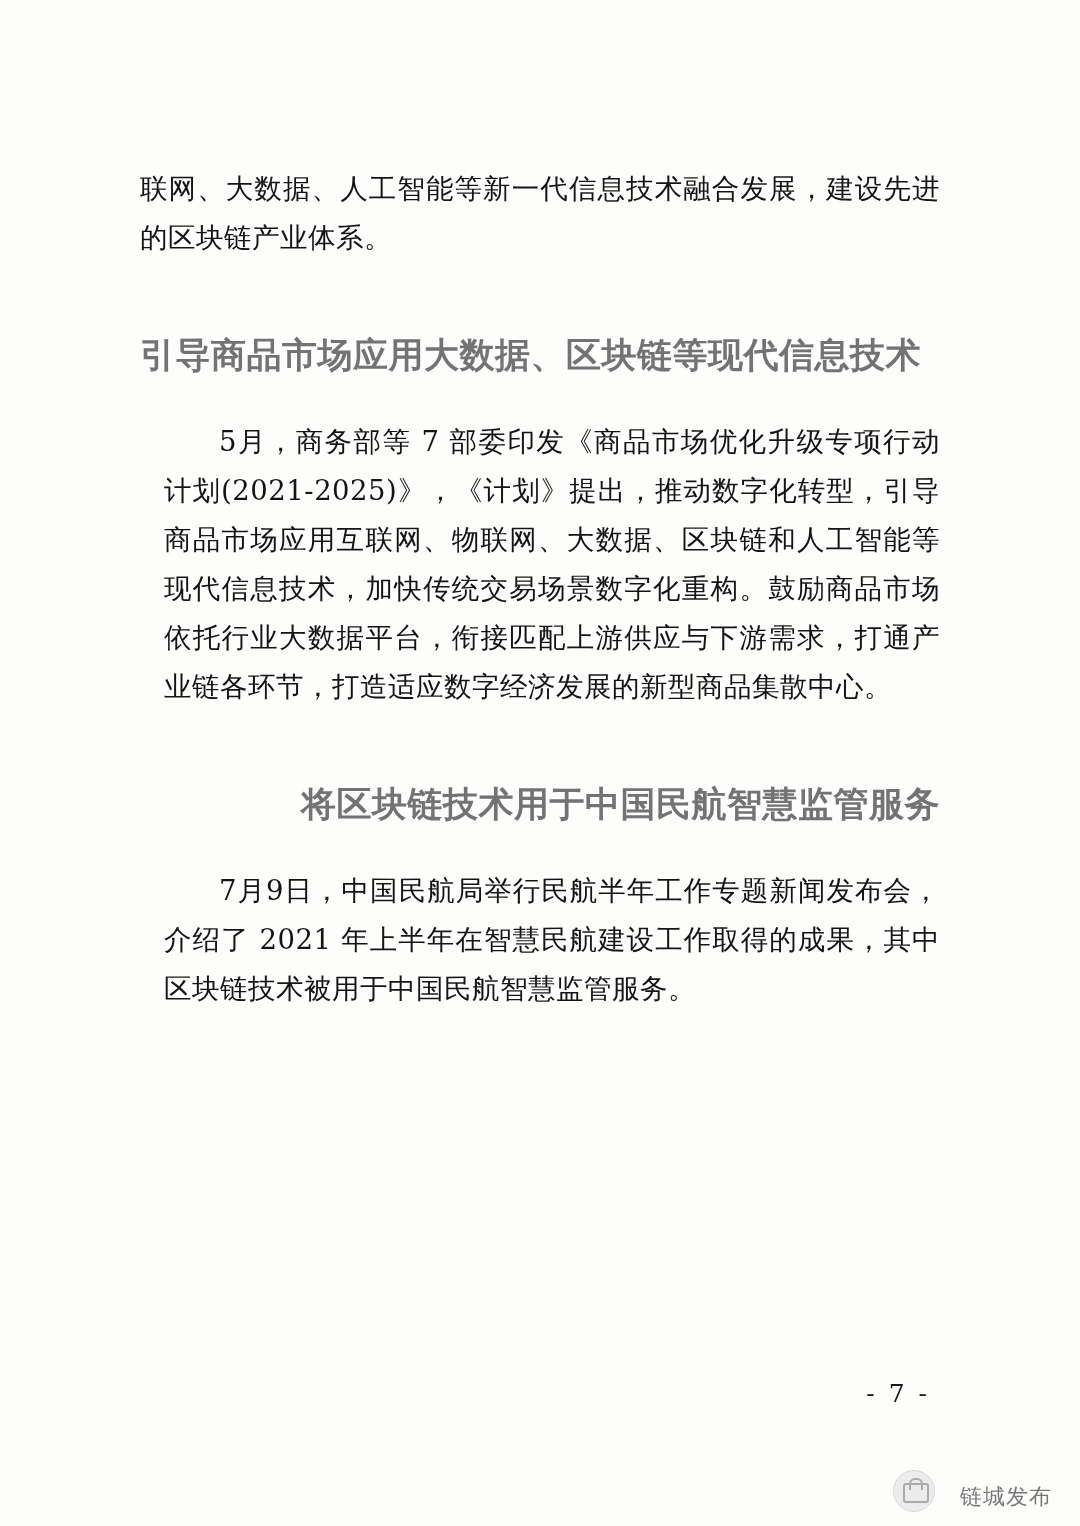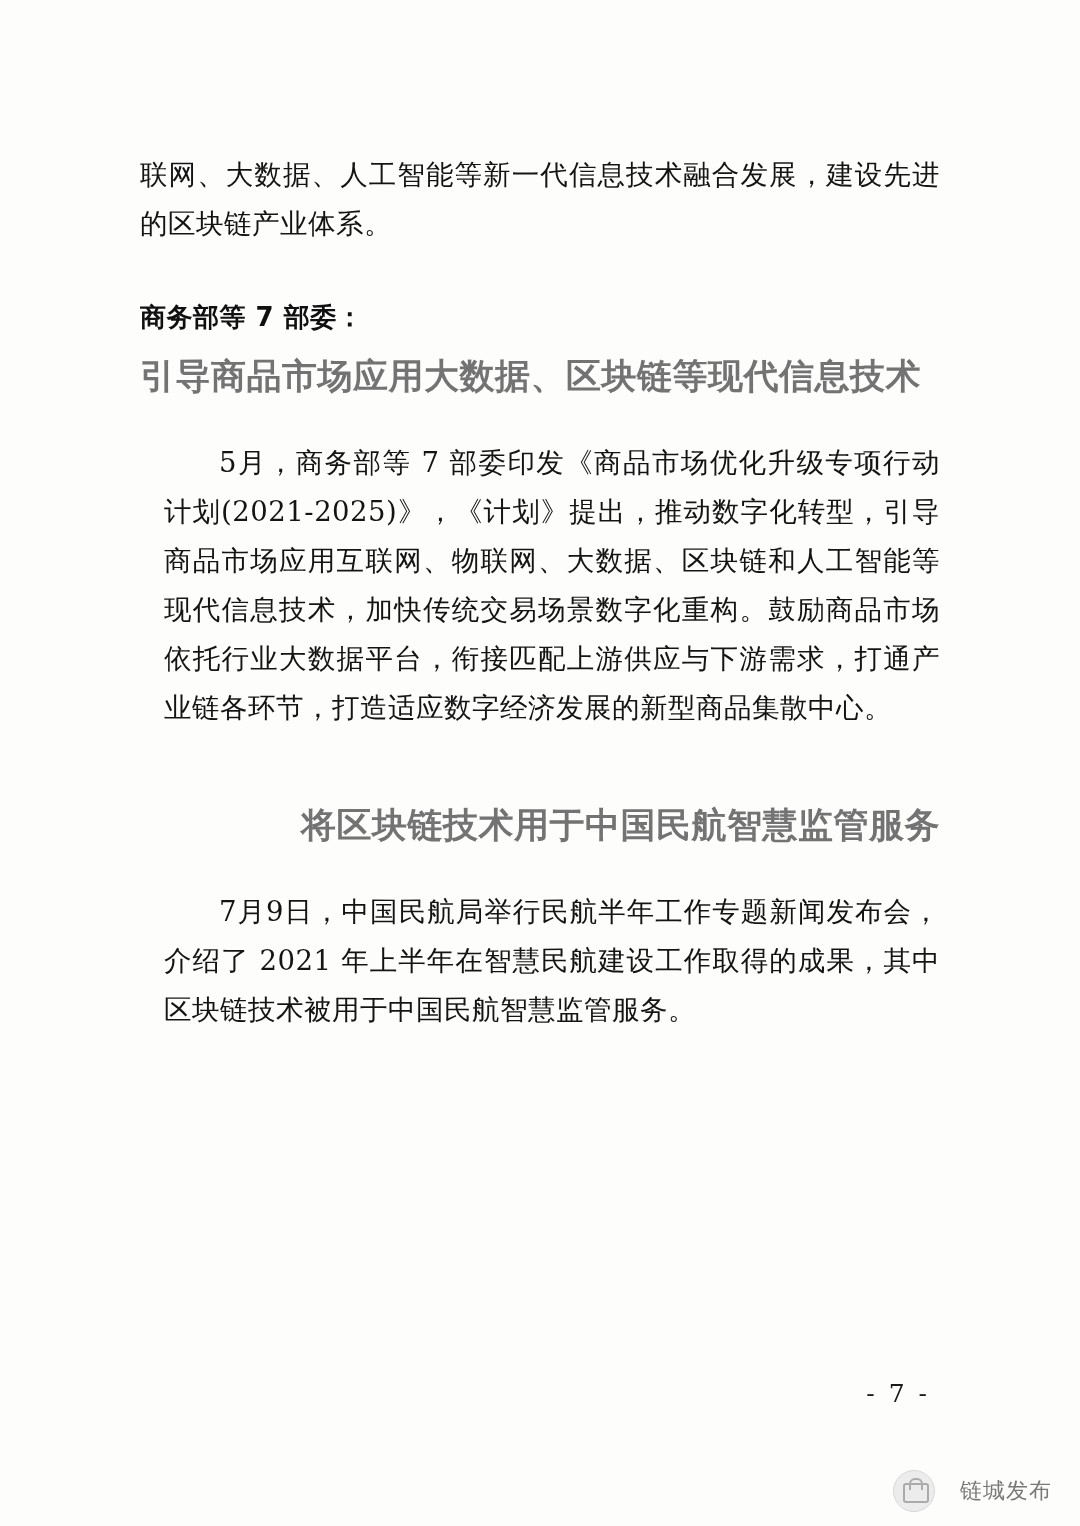--- a/index.html
+++ b/index.html
@@ -22,7 +22,7 @@
   .content {
     position: absolute;
     left: 140px;
-    top: 150px;
+    top: 164px;
     width: 800px;
   }
   .para {

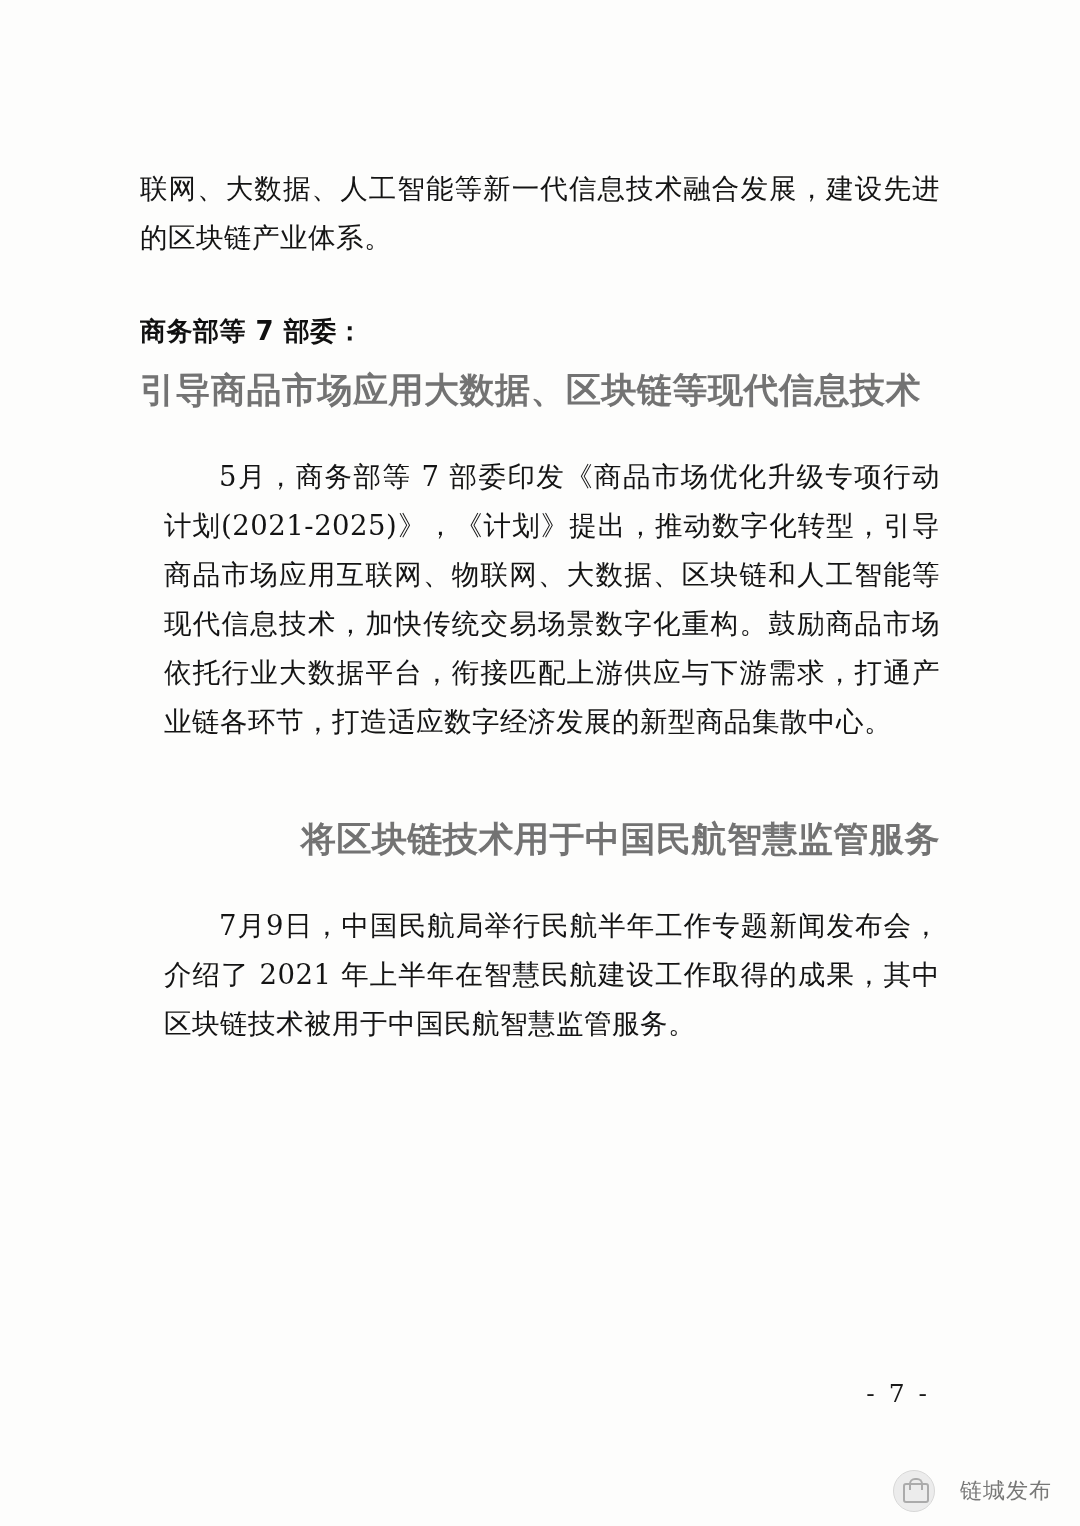--- a/index.html
+++ b/index.html
@@ -124,7 +124,6 @@
 
     <div class="spacer-lg"></div>
 
-    <div class="dept-label">商务部等 7 部委：</div>
     <div class="headline">引导商品市场应用大数据、区块链等现代信息技术</div>
 
     <div class="spacer-md"></div>

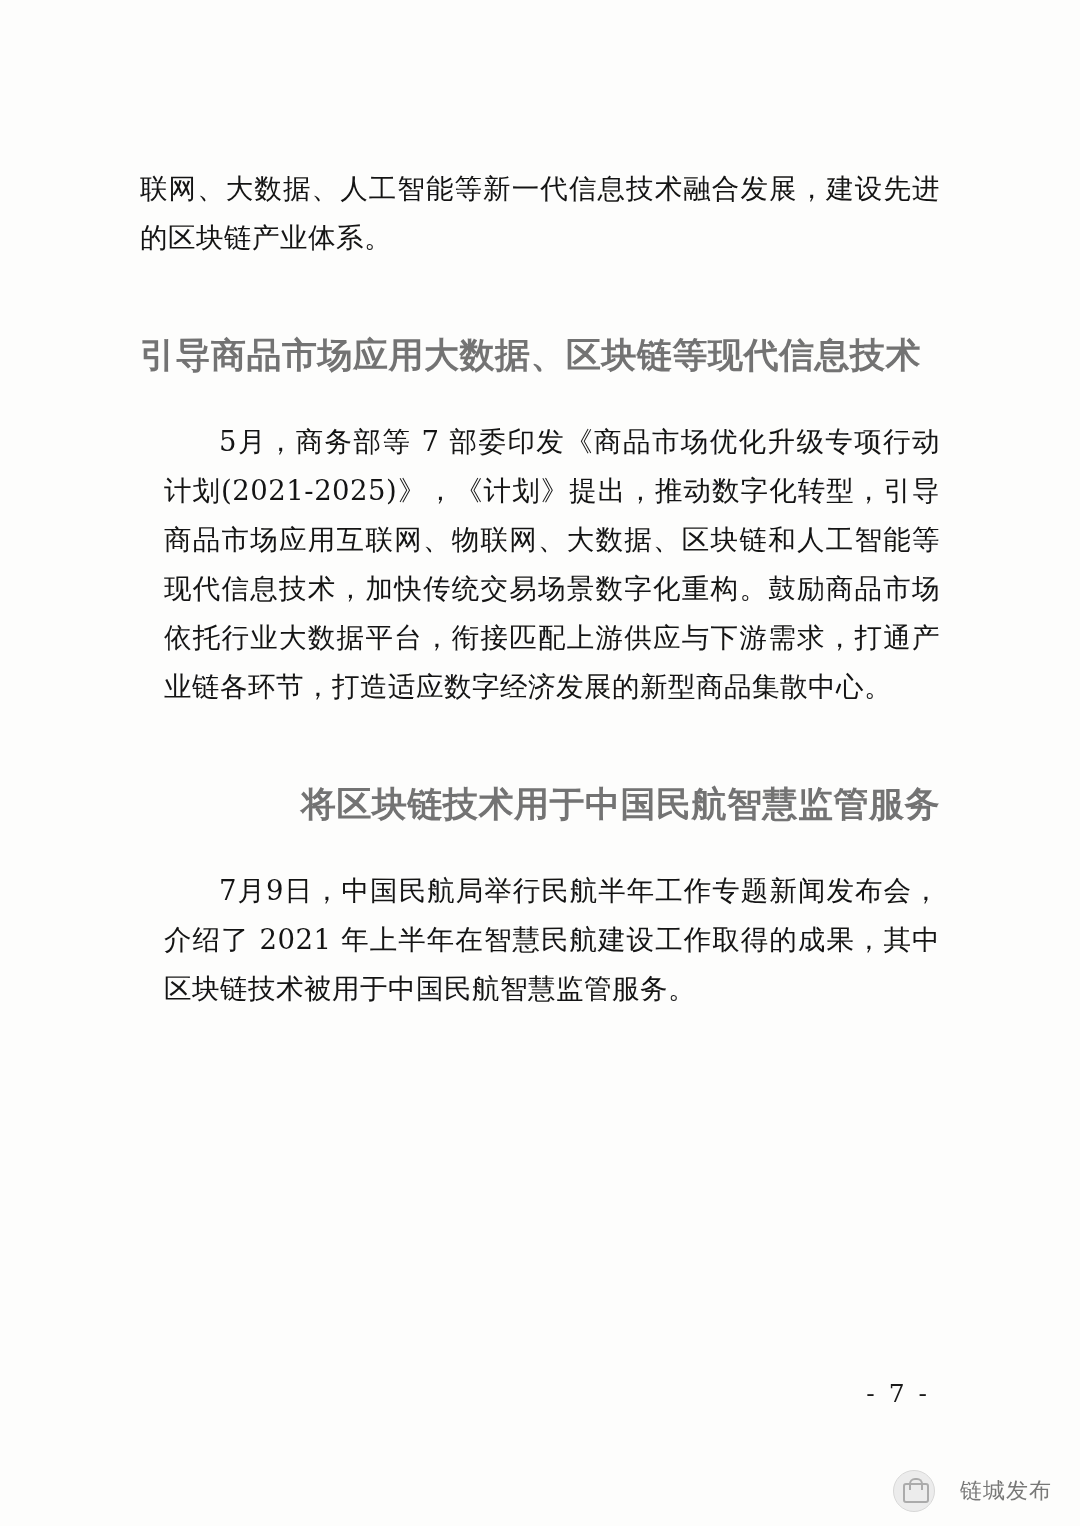--- a/index.html
+++ b/index.html
@@ -73,7 +73,7 @@
     right: 28px;
     bottom: 14px;
     display: flex;
-    align-items: center;
+    align-items: flex-end;
     gap: 25px;
     opacity: 0.82;
   }

